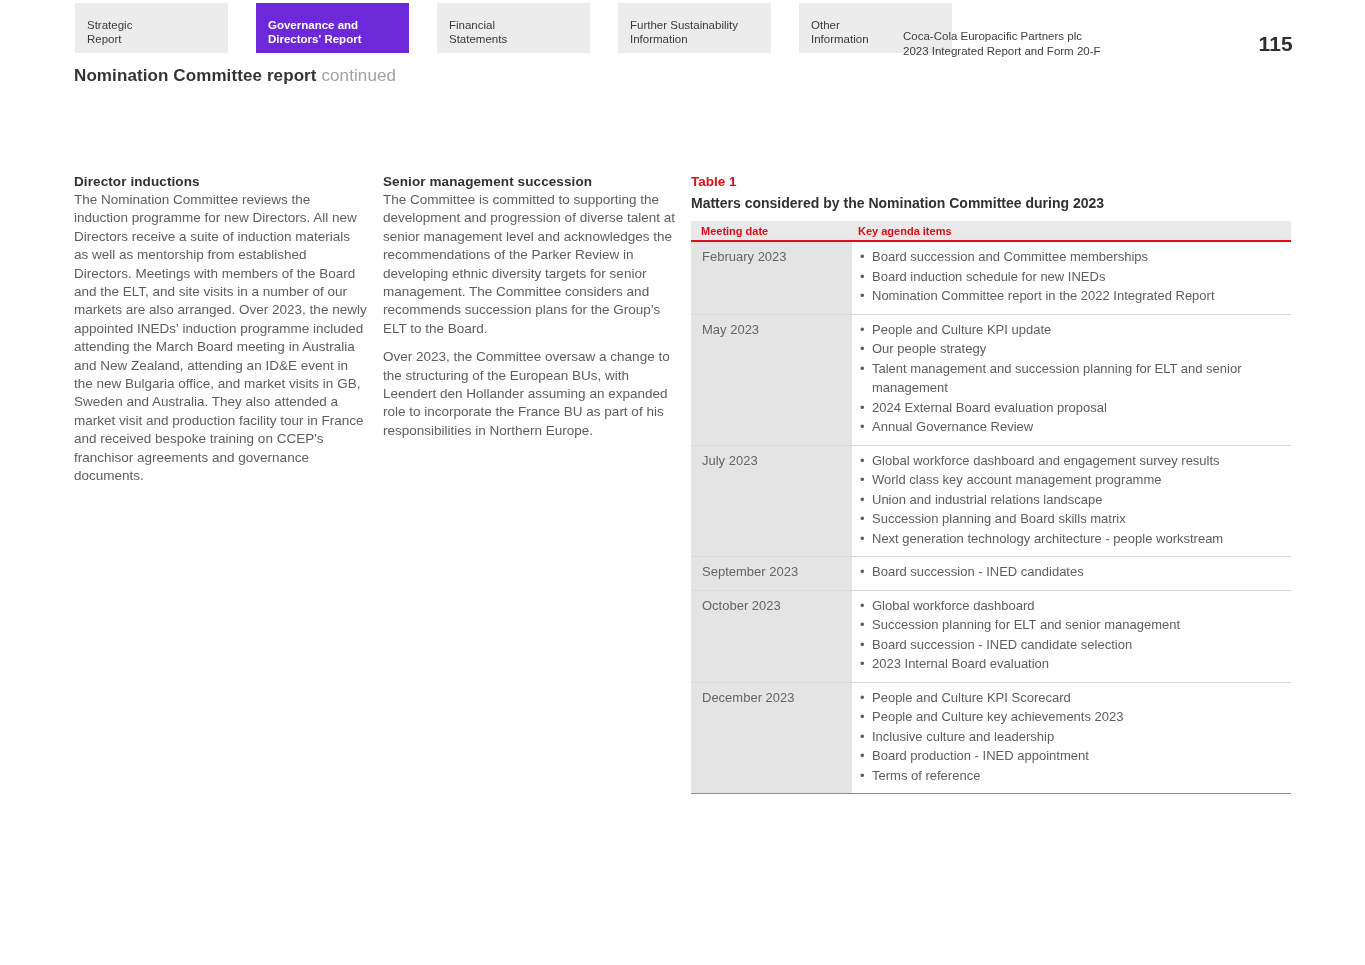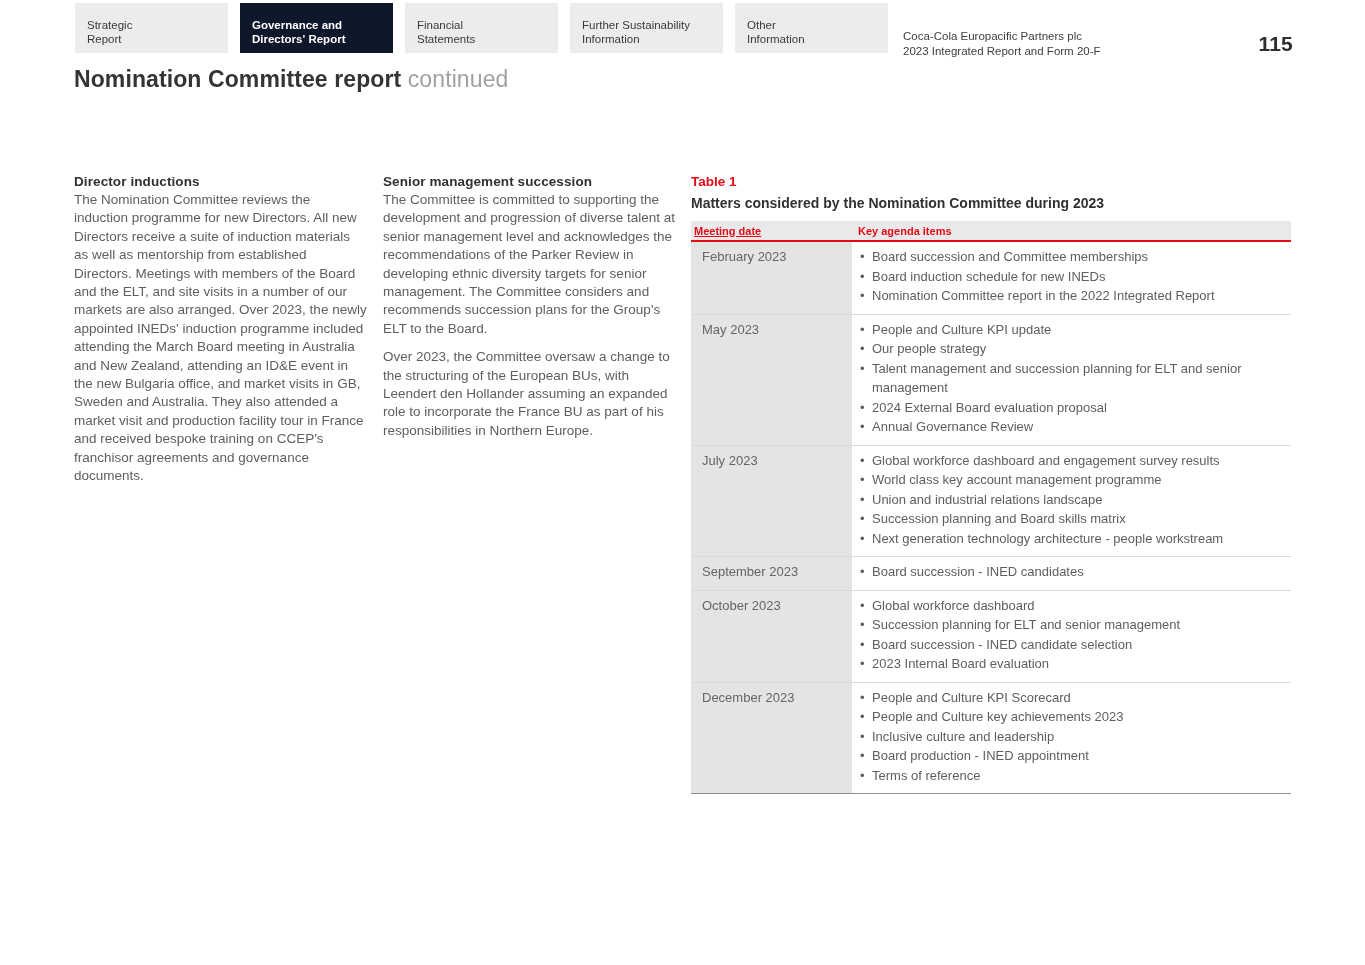--- a/index.html
+++ b/index.html
@@ -14,7 +14,7 @@
   
   .tabs {
     position:absolute; left:75px; top:3px;
-    display:flex; gap:12px;
+    display:flex; gap:28px;
   }
   .tab {
     flex:0 0 153px; height:50px;

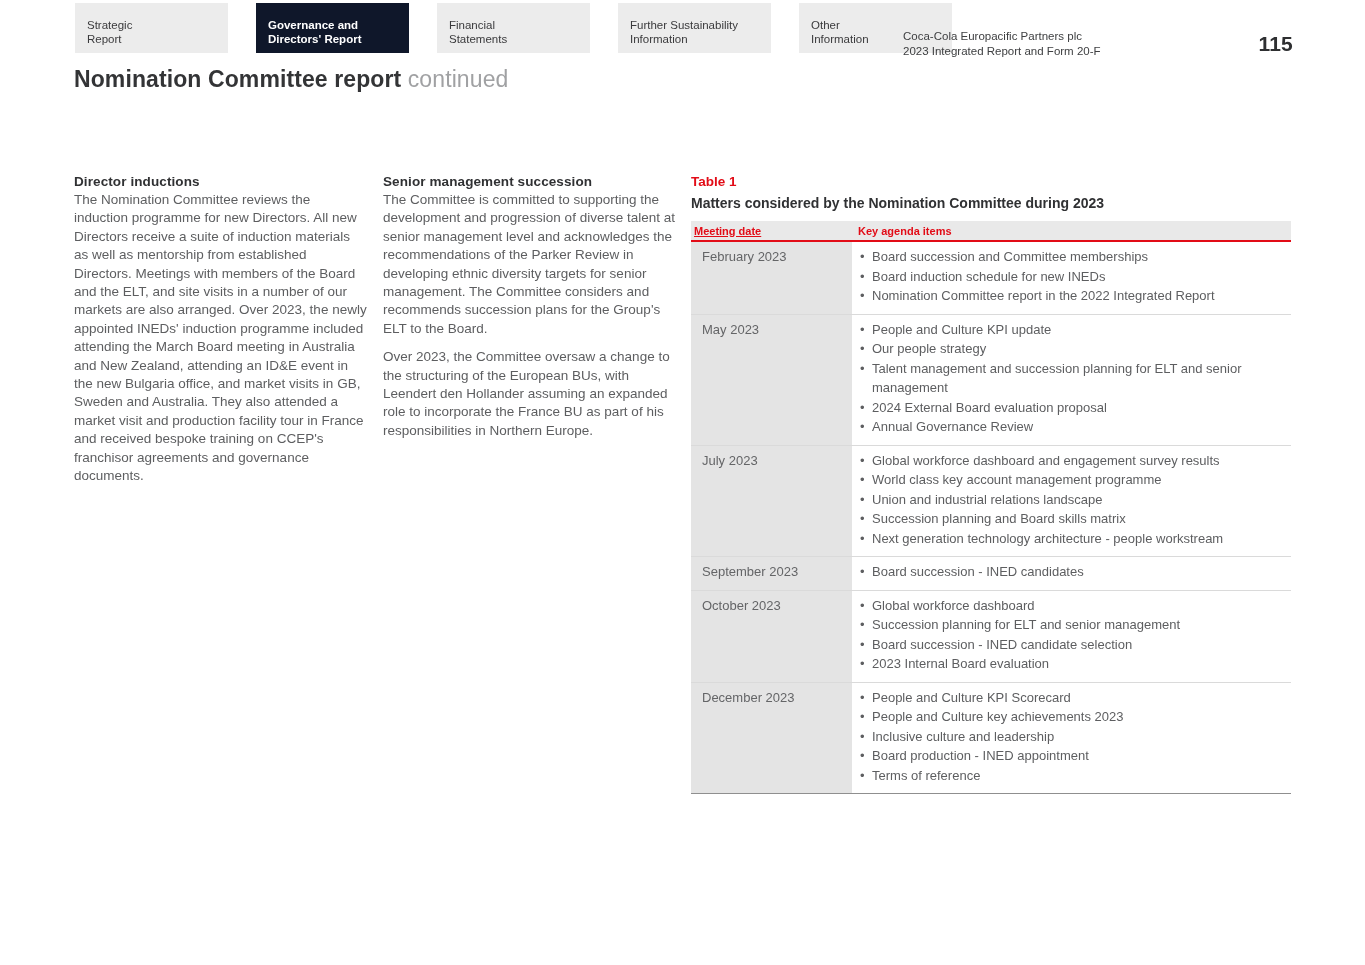--- a/index.html
+++ b/index.html
@@ -23,7 +23,7 @@
     font-size:11.5px; line-height:14px;
     white-space:pre-line; cursor:pointer;
   }
-  .tab.active { background:#0f172a; color:#ffffff; font-weight:700; }
+  .tab.active { background:#6d28d9; color:#ffffff; font-weight:700; }
 
   .pub {
     position:absolute; left:903px; top:29px;

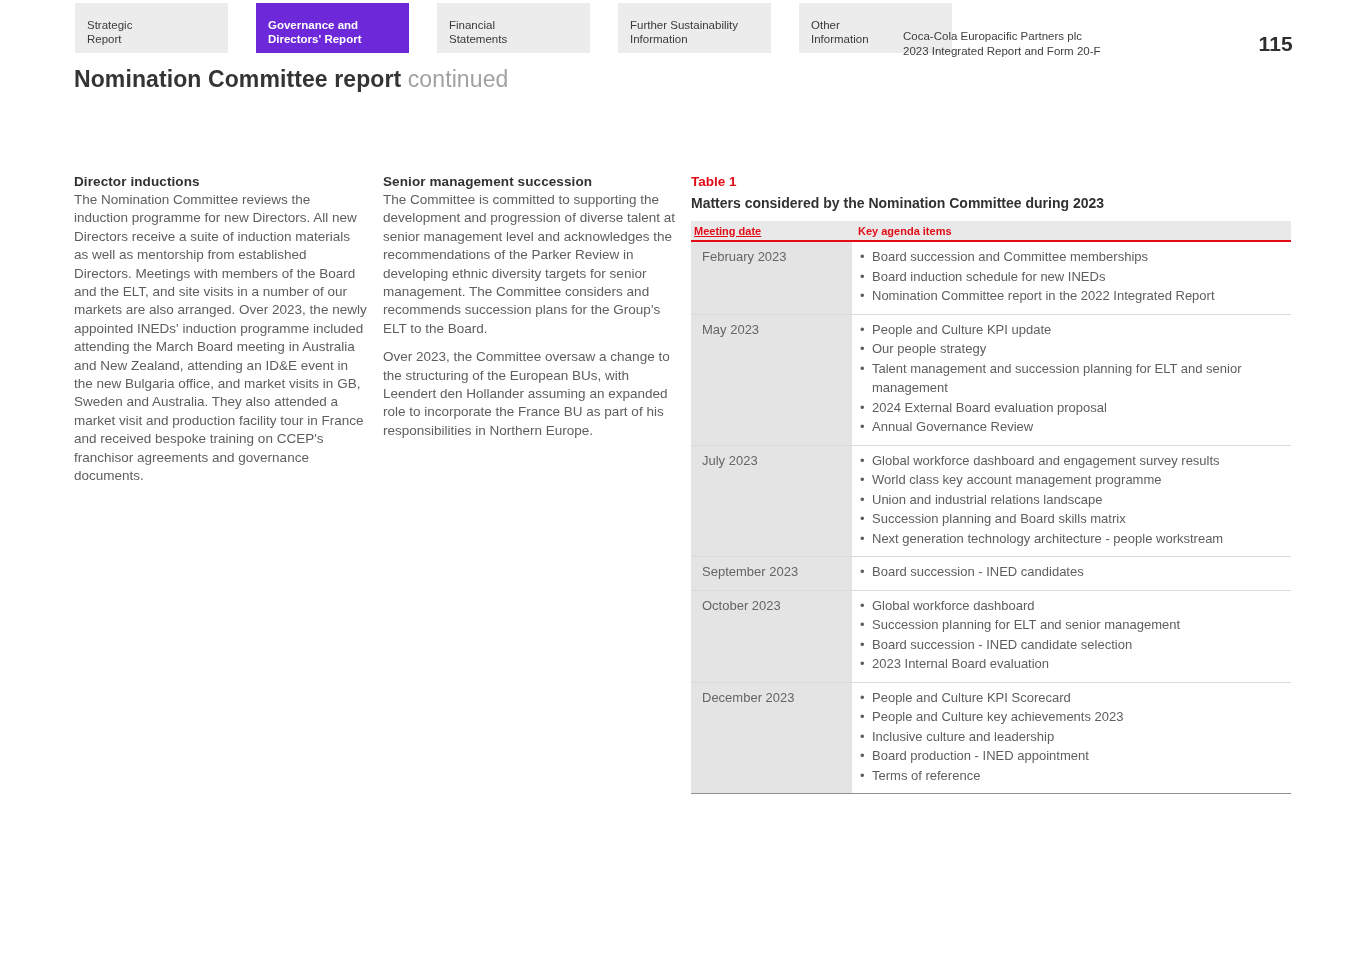--- a/index.html
+++ b/index.html
@@ -37,7 +37,7 @@
   
   .title {
     position:absolute; left:74px; top:66px;
-    font-size:23px; font-weight:700; color:#333436; letter-spacing:0.1px;
+    font-size:17px; font-weight:700; color:#333436; letter-spacing:0.1px;
   }
   .title .cont { font-weight:400; color:#a0a1a3; }
 

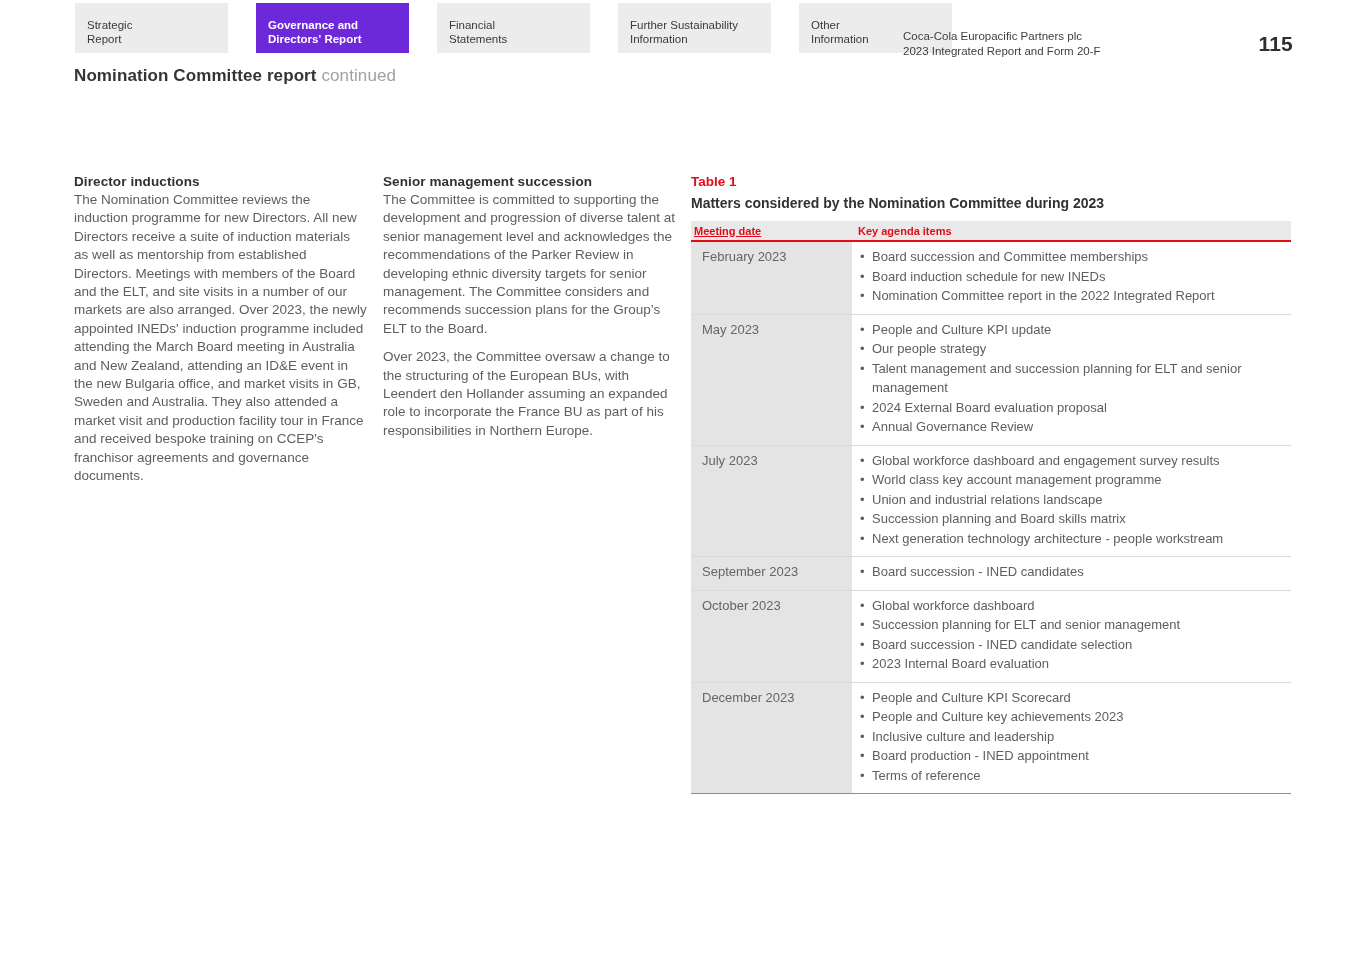--- a/index.html
+++ b/index.html
@@ -65,7 +65,7 @@
     border-bottom:2px solid #e20c17;
     font-size:11px; font-weight:700; color:#e20c17;
   }
-  .th-date  { flex:0 0 164px; padding-left:3px;text-decoration:underline; }
+  .th-date  { flex:0 0 164px; padding-left:10px; }
   .th-items { flex:1; padding-left:3px; }
 
   .trow { display:flex; border-bottom:1px solid #dadada; }

